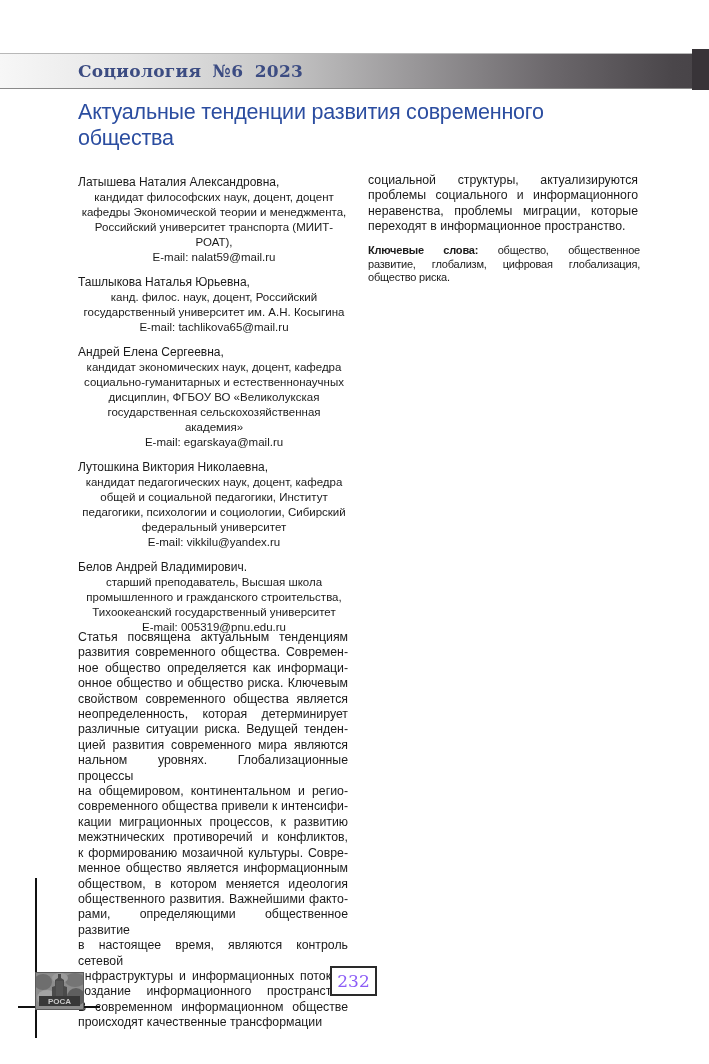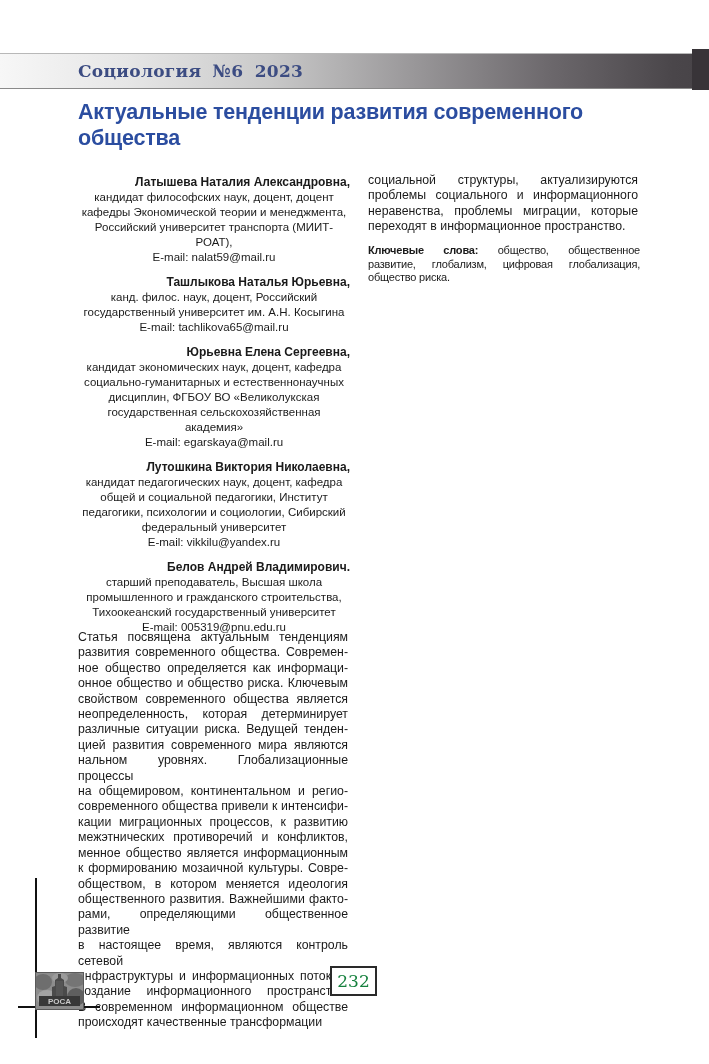--- a/index.html
+++ b/index.html
@@ -48,7 +48,7 @@
     left: 78px; top: 99px;
     width: 525px;
     font-size: 21.5px;
-    font-weight: bold;
+    font-weight: normal;
     line-height: 26px;
     letter-spacing: -0.2px;
     color: #2b4da0;

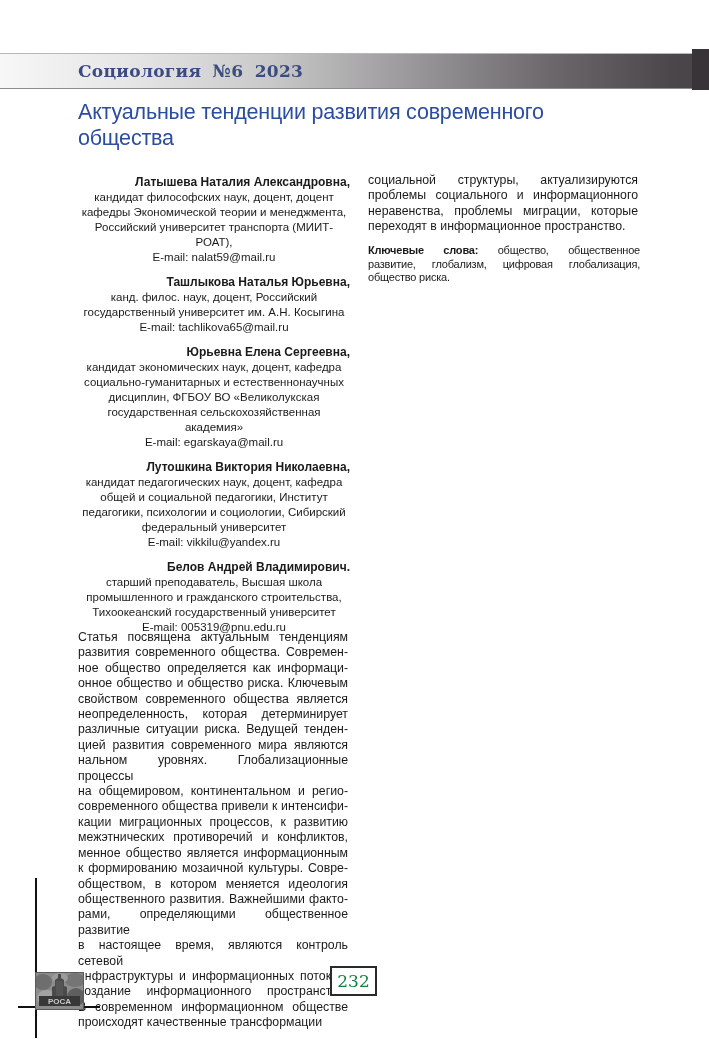--- a/index.html
+++ b/index.html
@@ -63,9 +63,8 @@
   .author-block { margin-bottom: 10px; }
   .author-name {
     font-size: 12px;
-    font-weight: bold;
+    font-weight: normal;
     line-height: 15px;
-    text-align: right;
   }
   .author-details {
     font-size: 11.5px;

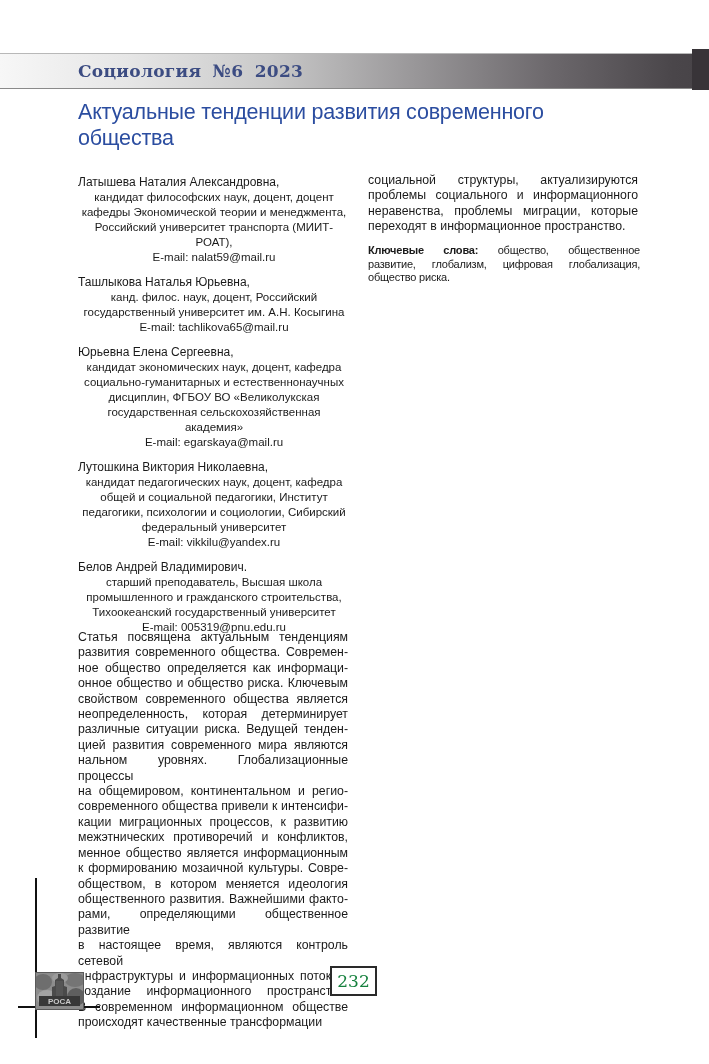--- a/index.html
+++ b/index.html
@@ -164,7 +164,7 @@
 E-mail: tachlikova65@mail.ru</div>
       </div>
       <div class="author-block">
-        <div class="author-name">Юрьевна Елена Сергеевна,</div>
+        <div class="author-name">Андрей Елена Сергеевна,</div>
         <div class="author-details">кандидат экономических наук, доцент, кафедра
 социально-гуманитарных и естественнонаучных
 дисциплин, ФГБОУ ВО «Великолукская

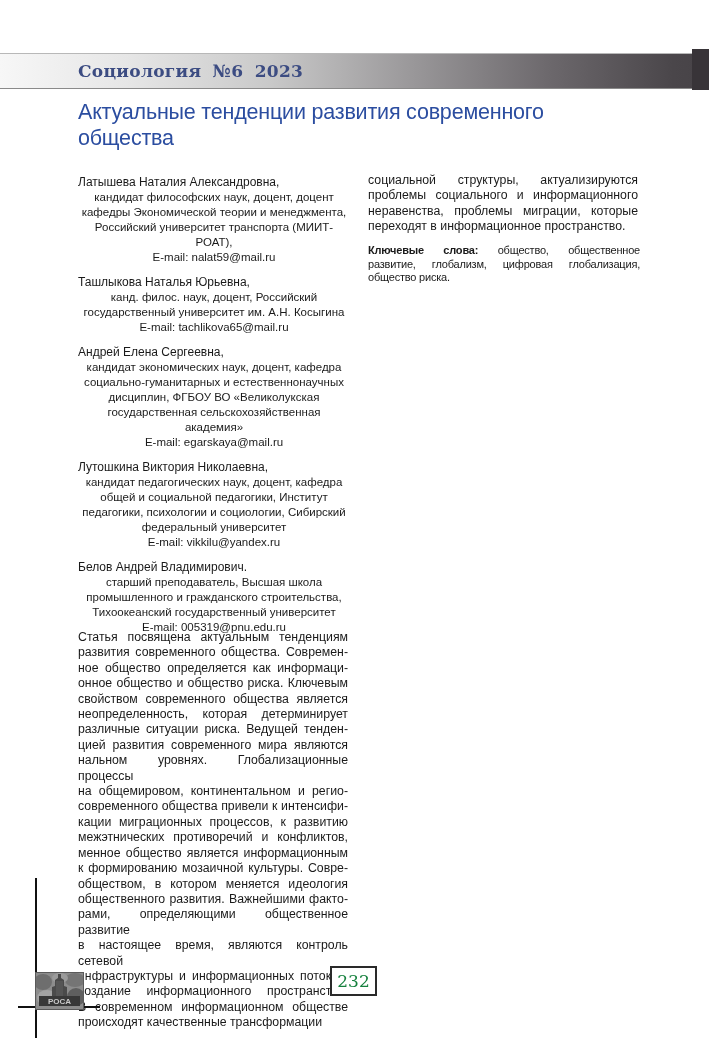--- a/index.html
+++ b/index.html
@@ -202,8 +202,8 @@
       <div class="jline">современного общества привели к интенсифи-</div>
       <div class="jline">кации миграционных процессов, к развитию</div>
       <div class="jline">межэтнических противоречий и конфликтов,</div>
+      <div class="jline">к формированию мозаичной культуры. Совре-</div>
       <div class="jline">менное общество является информационным</div>
-      <div class="jline">к формированию мозаичной культуры. Совре-</div>
       <div class="jline">обществом, в котором меняется идеология</div>
       <div class="jline">общественного развития. Важнейшими факто-</div>
       <div class="jline">рами, определяющими общественное развитие</div>

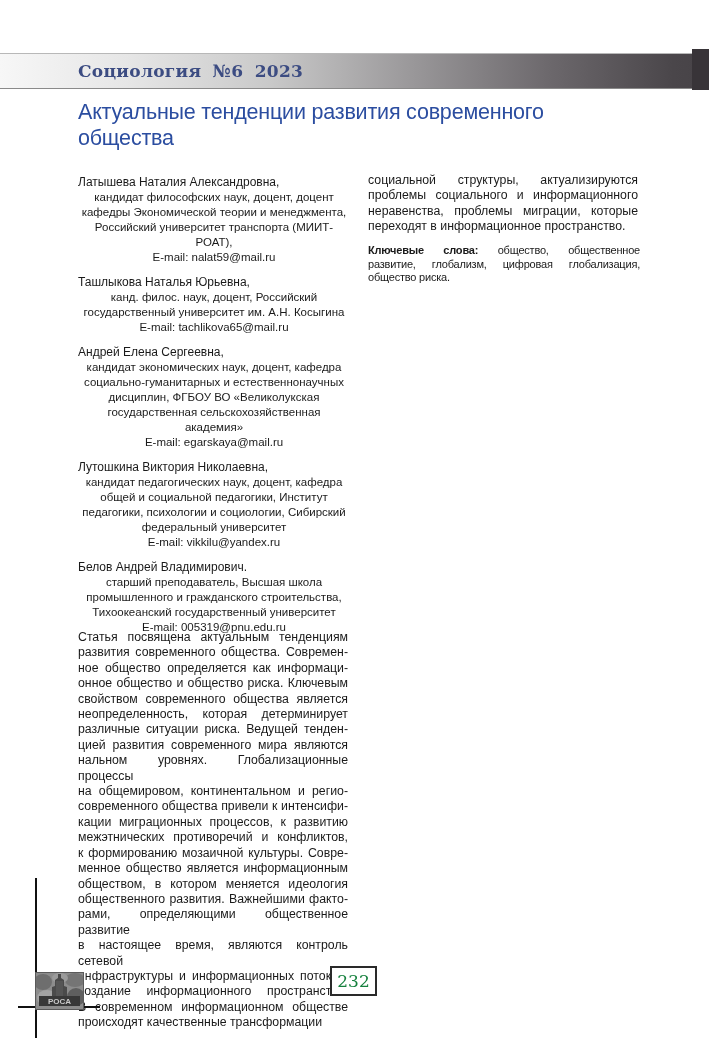--- a/index.html
+++ b/index.html
@@ -133,7 +133,7 @@
     justify-content: center;
     font-family: "DejaVu Serif", serif;
     font-size: 17px;
-    color: #15803d;
+    color: #8b5cf6;
     background: #fff;
   }
 </style>

